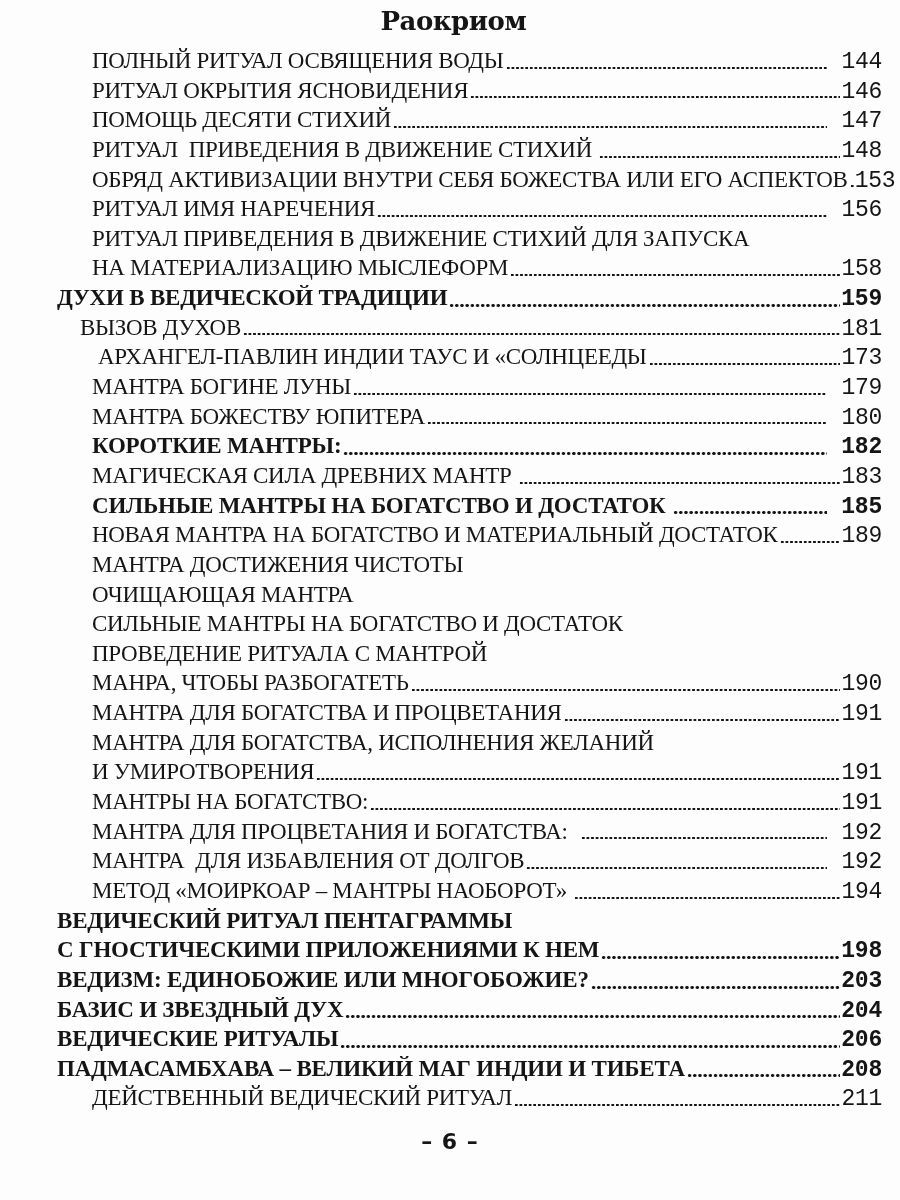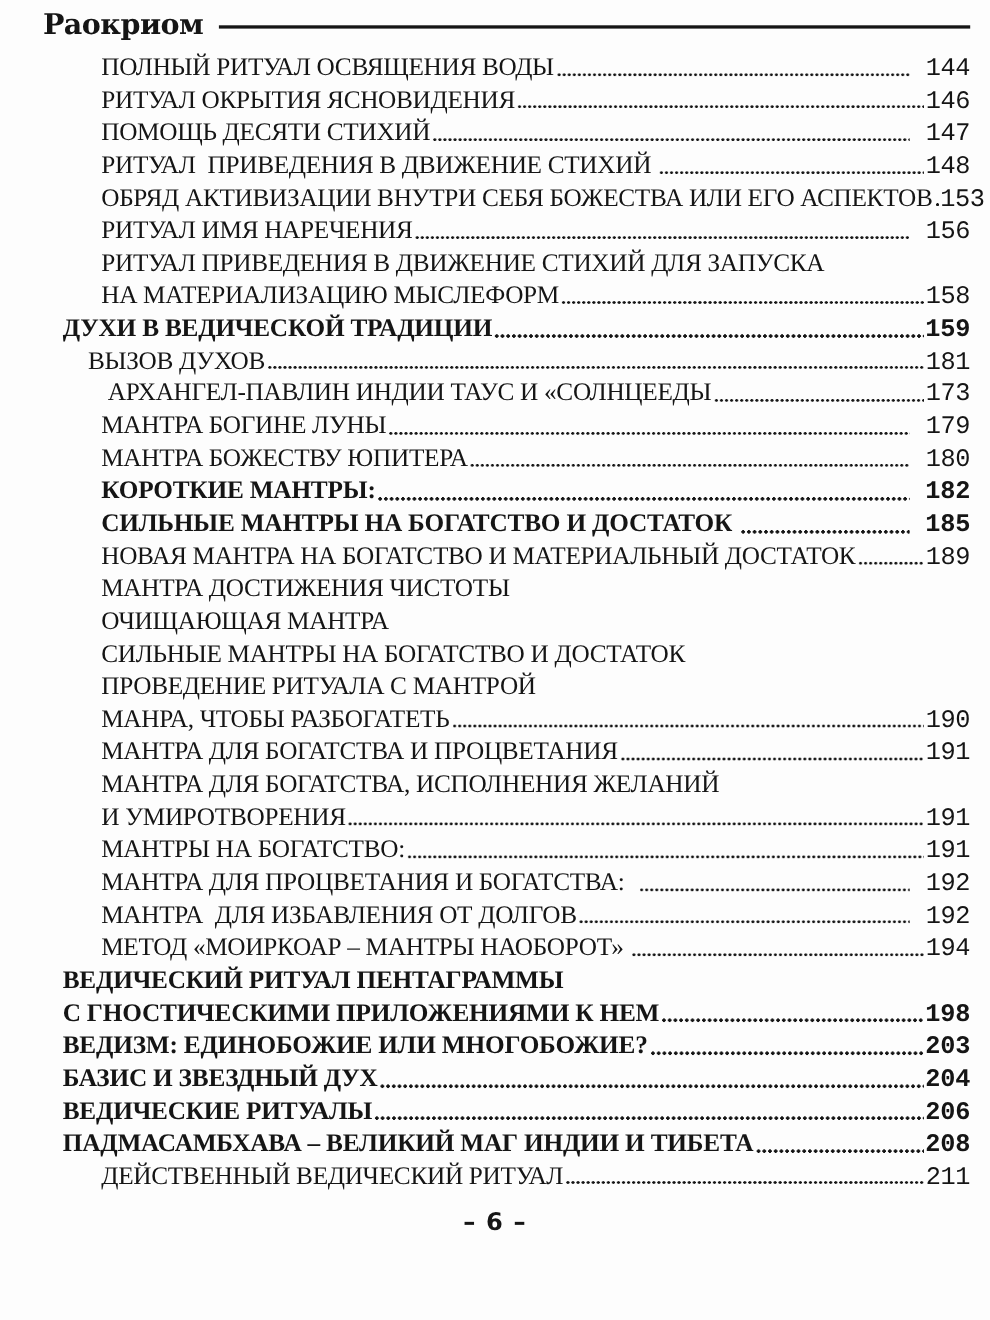--- a/index.html
+++ b/index.html
@@ -23,8 +23,9 @@
   .header{
     display:flex;
     align-items:center;
-    padding:0 18px 0 39px;
+    padding:0 18px 0 25px;
     height:34px;
+    flex-direction:column;
   }
   .brand{
     font-family:"DejaVu Serif", serif;

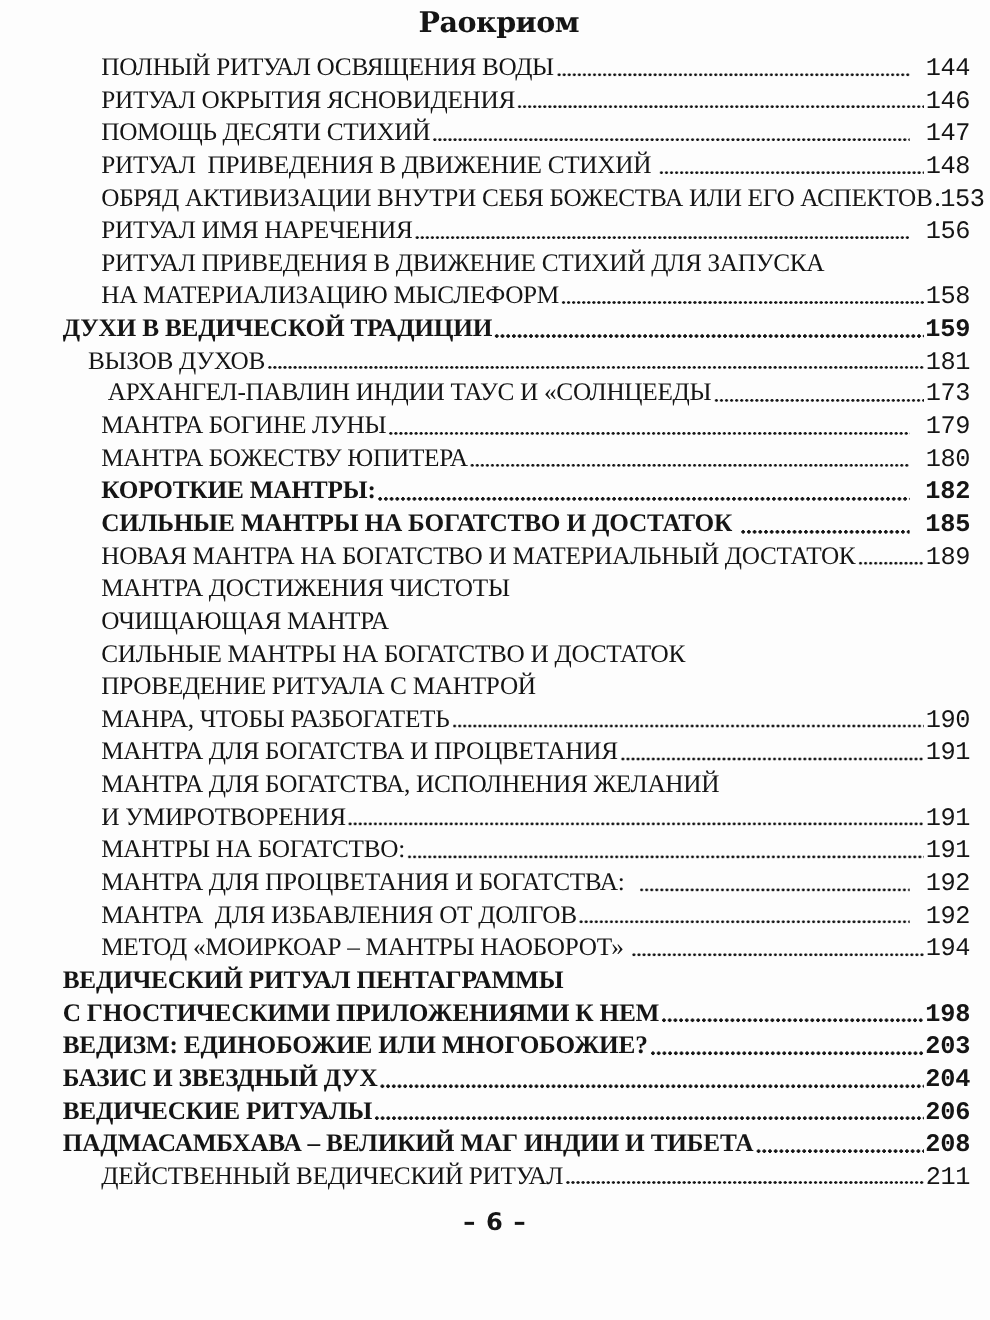--- a/index.html
+++ b/index.html
@@ -174,6 +174,11 @@
       <span class="dots"></span>
       <span class="p"> 182</span>
     </div>
+      <div class="toc-row lv2">
+      <span class="t">МАГИЧЕСКАЯ СИЛА ДРЕВНИХ МАНТР </span>
+      <span class="dots"></span>
+      <span class="p">183</span>
+    </div>
       <div class="toc-row lv2 b">
       <span class="t">СИЛЬНЫЕ МАНТРЫ НА БОГАТСТВО И ДОСТАТОК </span>
       <span class="dots"></span>

